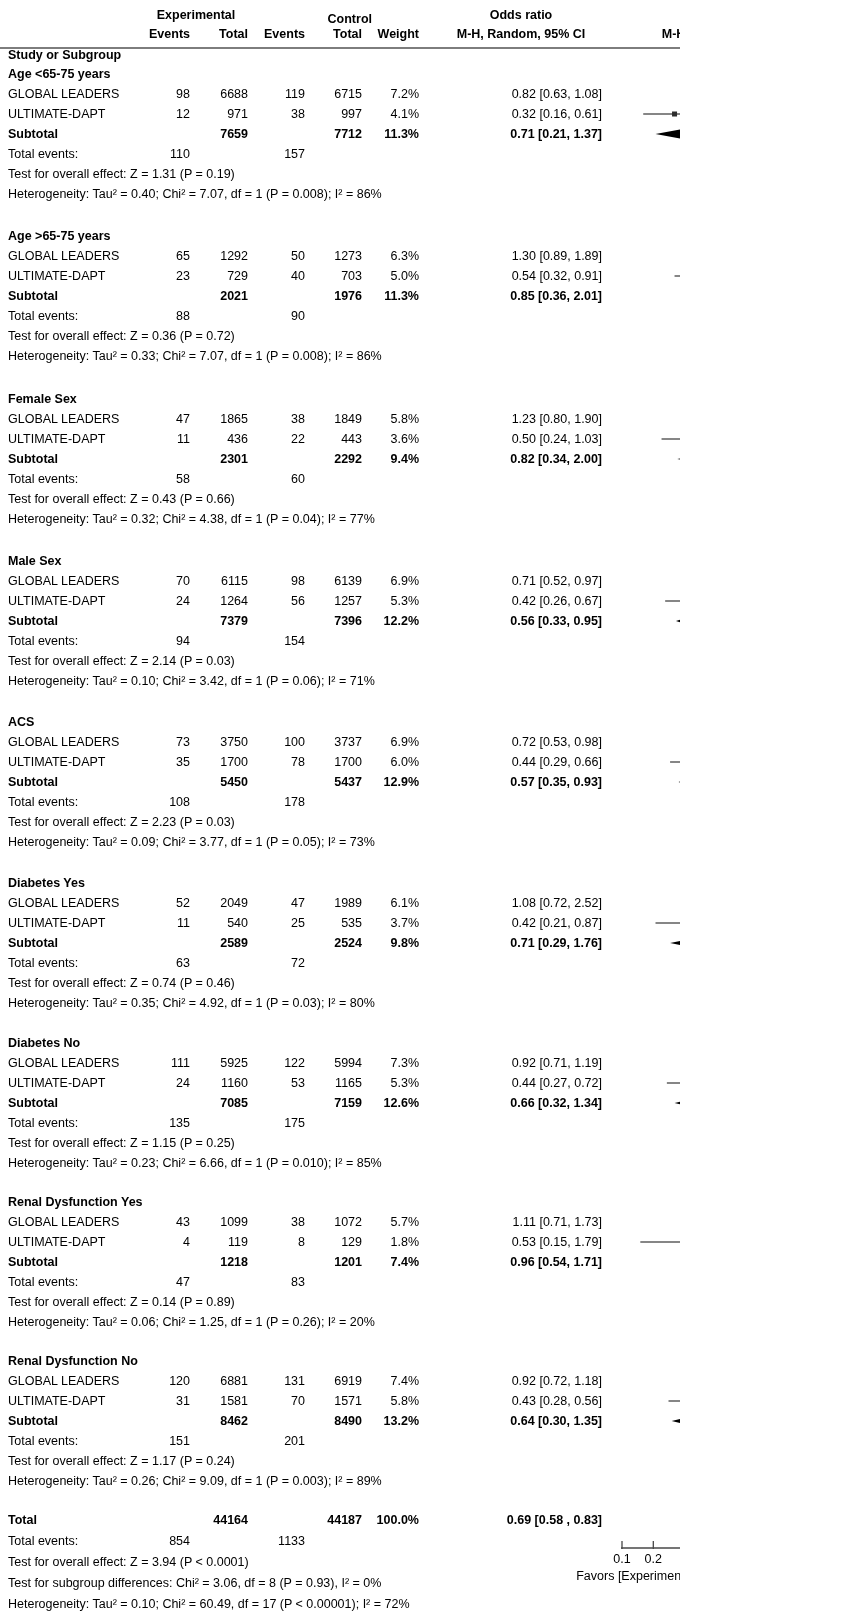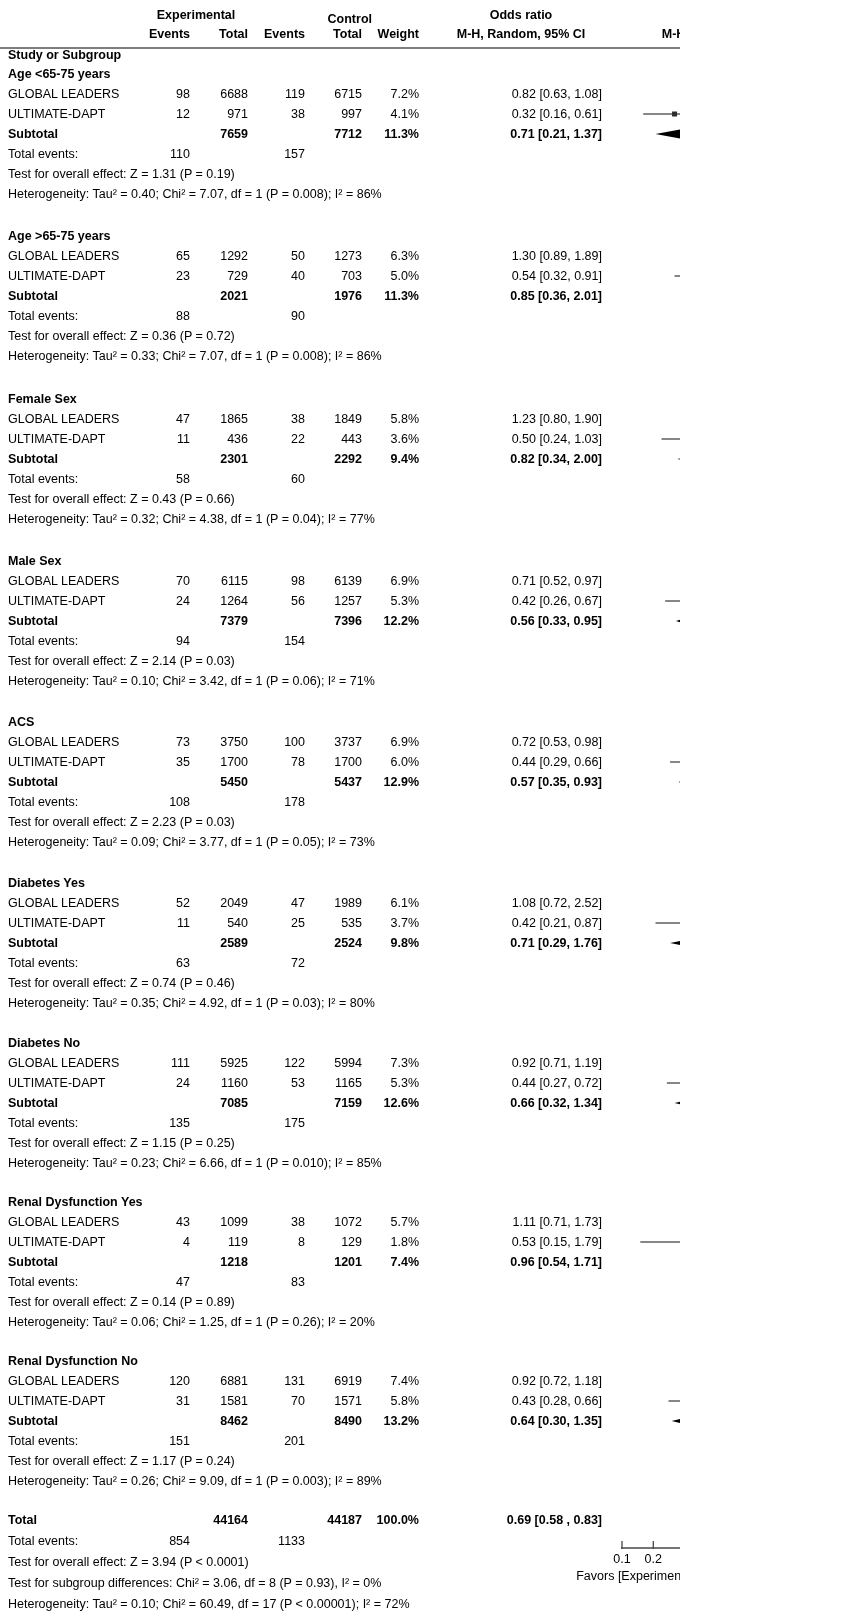--- a/index.html
+++ b/index.html
@@ -384,7 +384,7 @@
         <span class="ce2">70</span>
         <span class="ct2">1571</span>
         <span class="cw">5.8%</span>
-        <span class="cor">0.43 [0.28, 0.66]</span>
+        <span class="cor">0.43 [0.28, 0.56]</span>
       </div>
       <div class="row" style="top: 1411px;">
         <span class="cl b">Subtotal</span>

